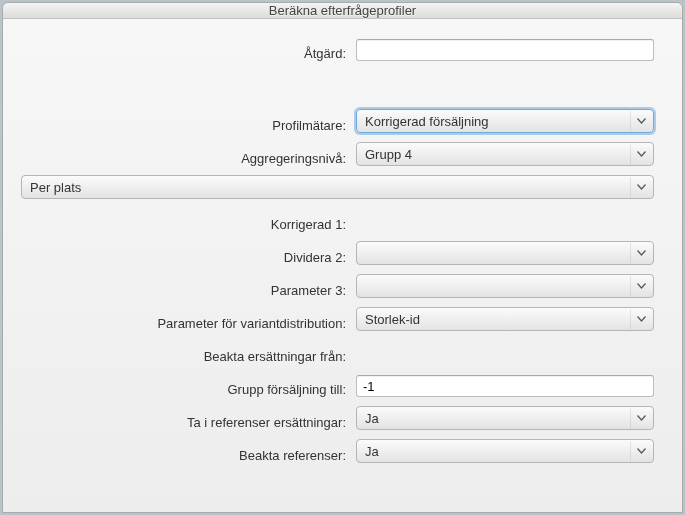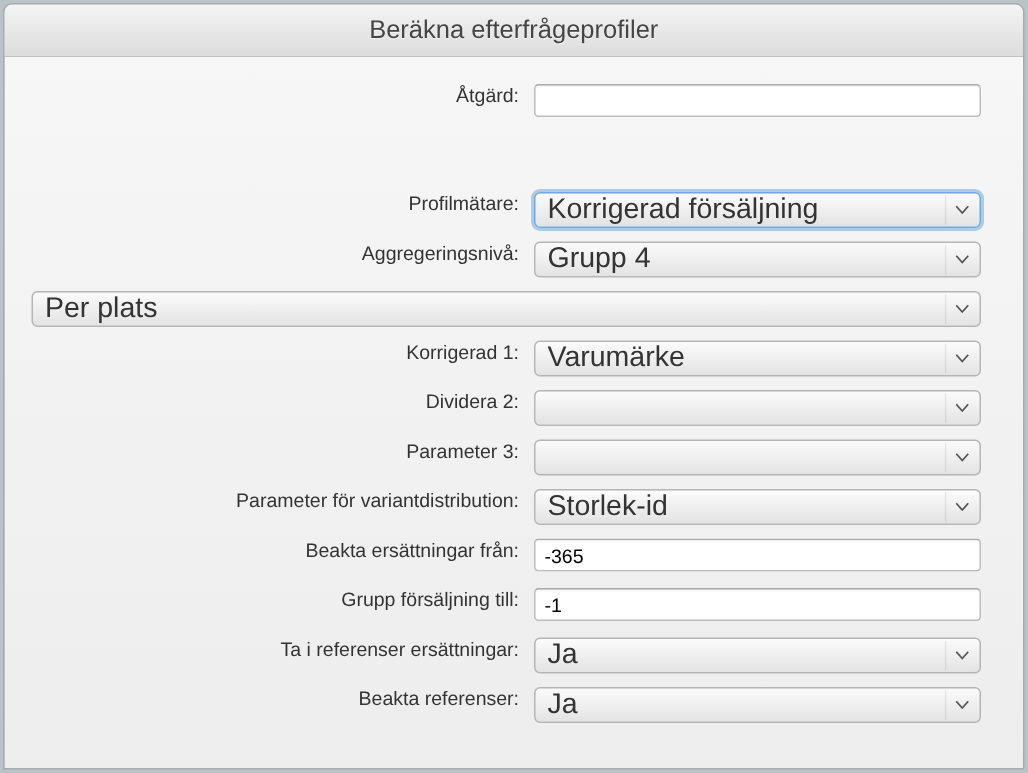--- a/index.html
+++ b/index.html
@@ -30,13 +30,13 @@
       background: linear-gradient(to bottom, #f4f4f4 0%, #dcdcdc 100%);
       border-bottom: 1px solid #c0c0c0;
       border-radius: 6px 6px 0 0;
-      height: 35px;
+      height: 16px;
       display: flex;
       align-items: center;
       justify-content: center;
       color: #444;
       text-shadow: 0 1px 0 rgba(255,255,255,0.6);
-      font-size: 17px;
+      font-size: 13px;
     }
     .content {
       flex: 1;

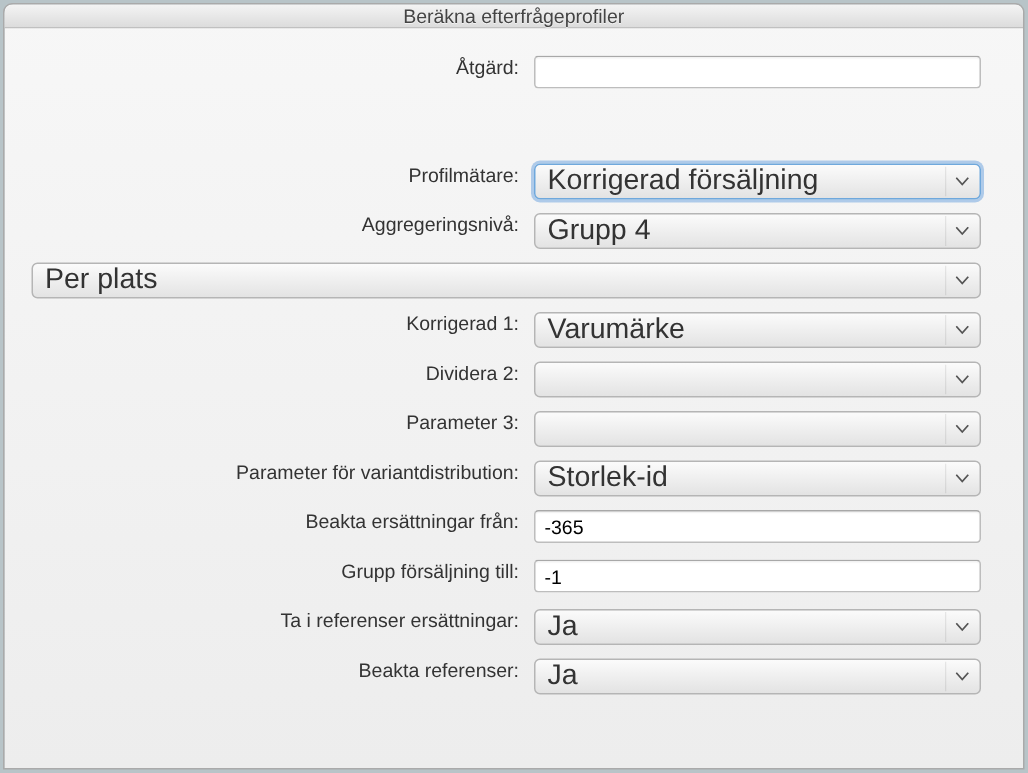--- a/index.html
+++ b/index.html
@@ -44,7 +44,7 @@
     }
     .form-row {
       display: flex;
-      align-items: flex-start;
+      align-items: flex-end;
       margin-bottom: 9px;
       height: 24px;
     }

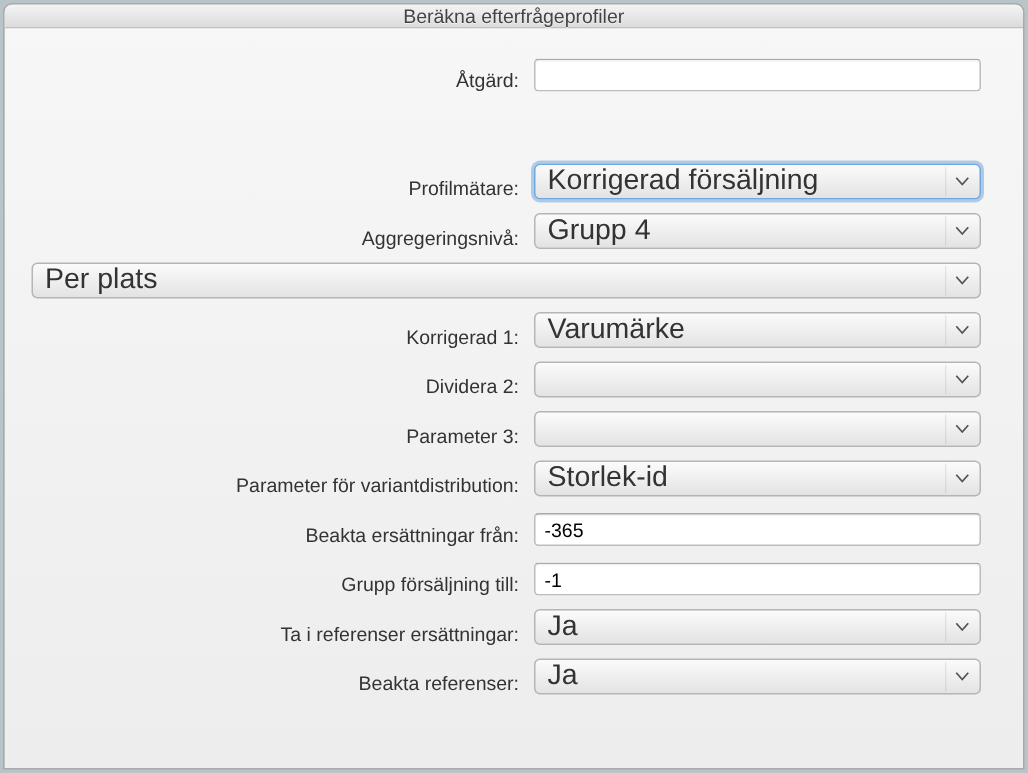--- a/index.html
+++ b/index.html
@@ -91,7 +91,7 @@
       display: flex;
       align-items: center;
       padding: 0 26px 0 8px;
-      font-size: 19px;
+      font-size: 13px;
       color: #333;
       cursor: default;
       position: relative;

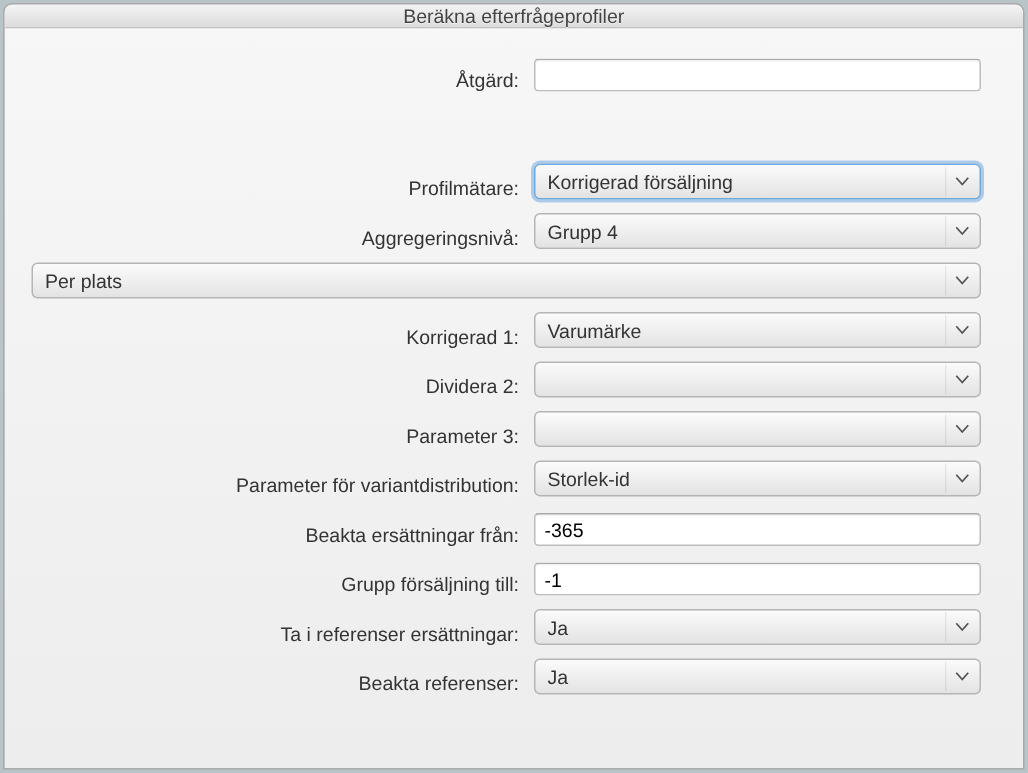--- a/index.html
+++ b/index.html
@@ -178,18 +178,6 @@
 
     <div class="form-row">
       <div class="label-col">Korrigerad 1:</div>
-      <div class="field-col">
-        <div class="select-wrap">
-          <div class="select-face">
-            <span>Varumärke</span>
-            <span class="select-arrow">
-              <svg viewBox="0 0 9 6">
-                  <path d="M0.5 0.5 L4.5 5 L8.5 0.5" fill="none" stroke="#555" stroke-width="1.2"></path>
-                </svg>
-            </span>
-          </div>
-        </div>
-      </div>
     </div>
 
     <div class="form-row">

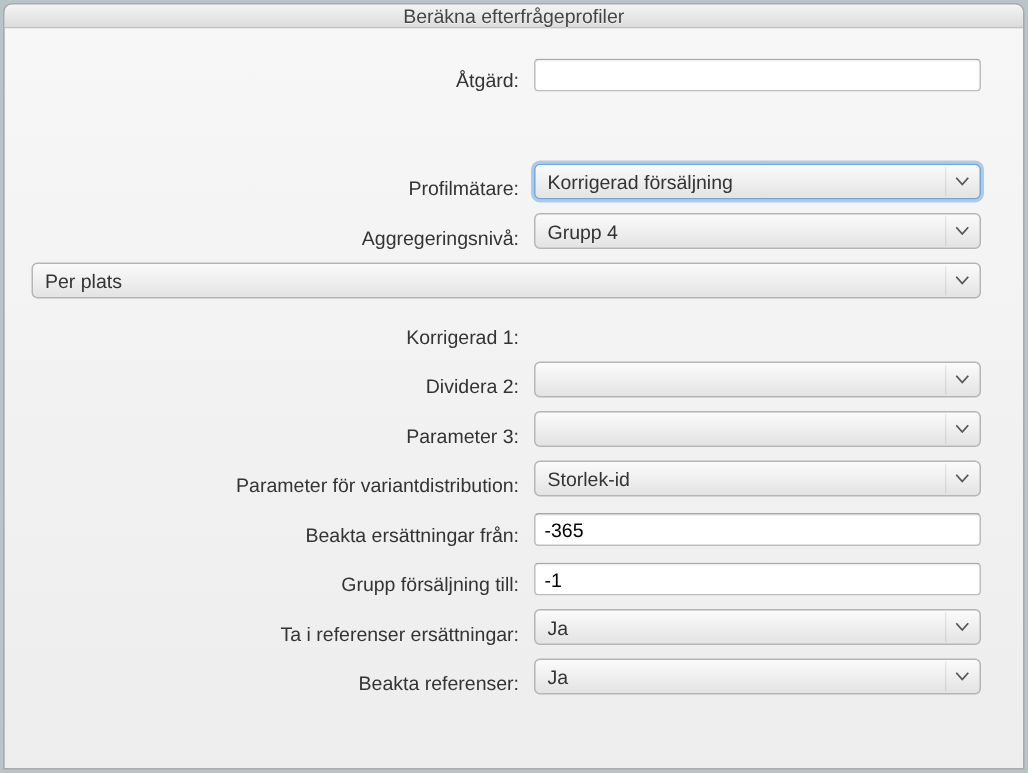--- a/index.html
+++ b/index.html
@@ -230,9 +230,6 @@
 
     <div class="form-row">
       <div class="label-col">Beakta ersättningar från:</div>
-      <div class="field-col">
-        <input type="text" class="text-input" value="-365" style="">
-      </div>
     </div>
 
     <div class="form-row">

